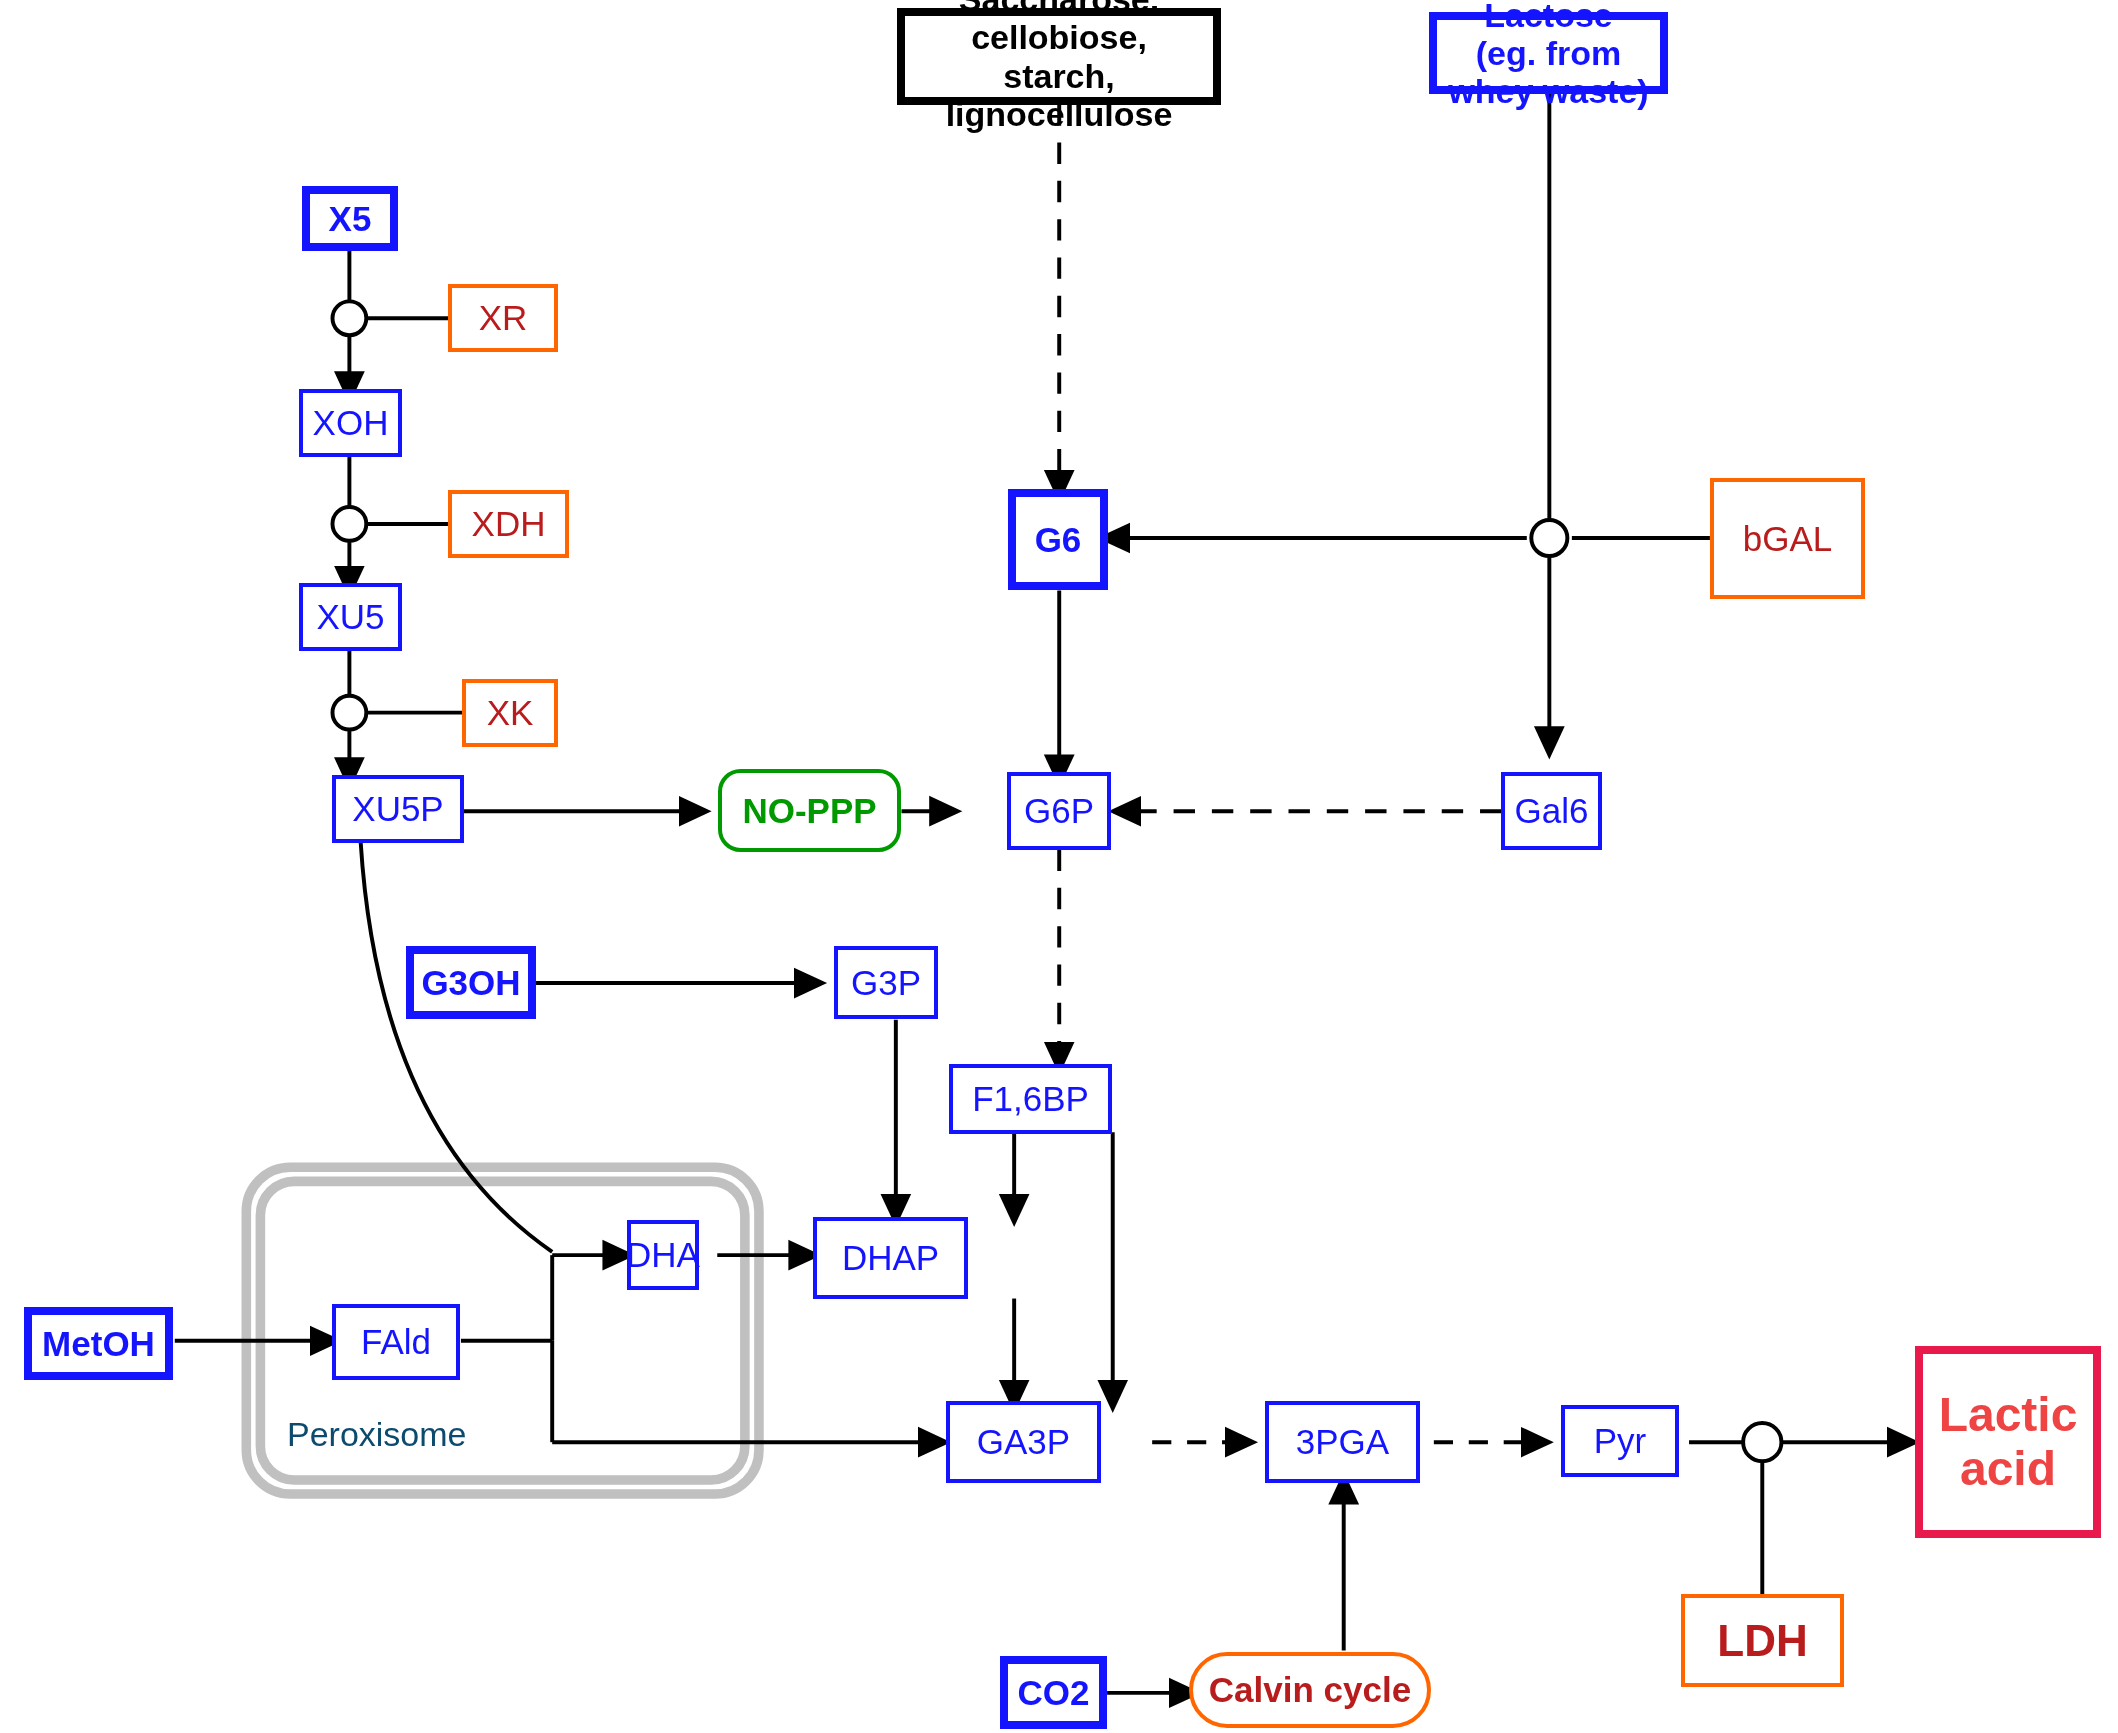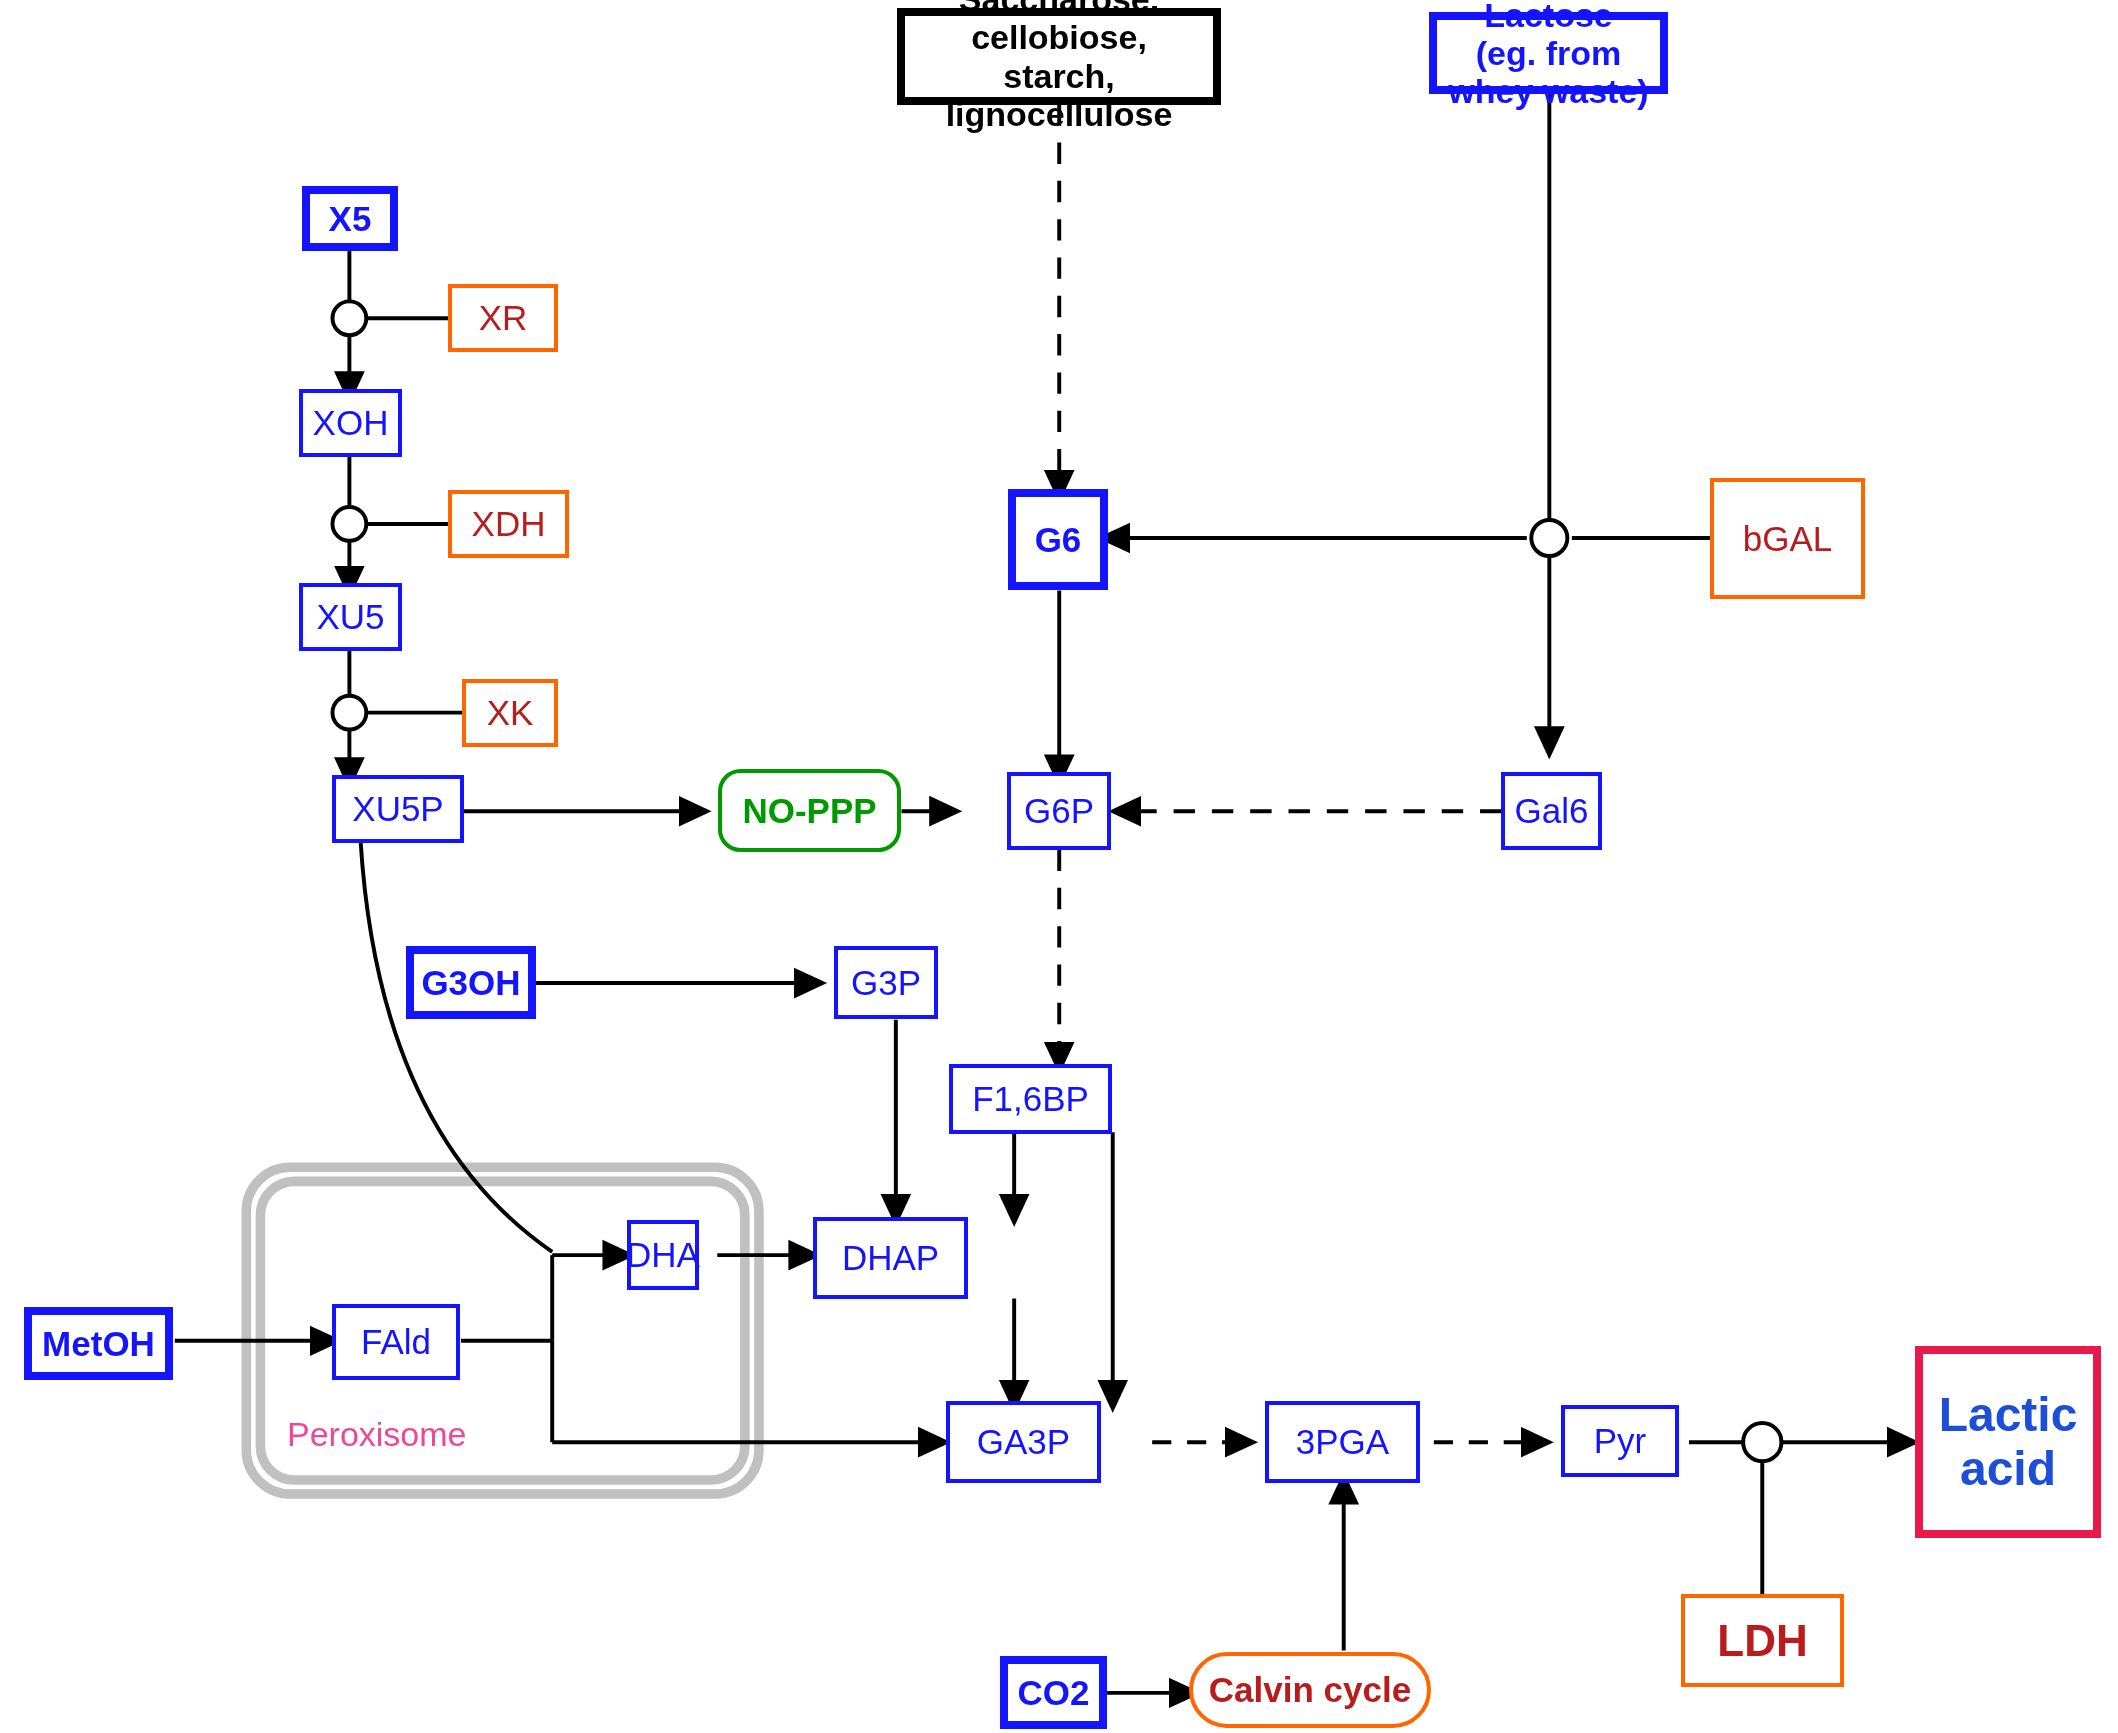--- a/index.html
+++ b/index.html
@@ -81,7 +81,7 @@
   }
   .compartment-label {
     position: absolute;
-    color: #ec4899;
+    color: #0c4a6e;
     font-size: 34px;
     font-weight: 400;
     z-index: 4;

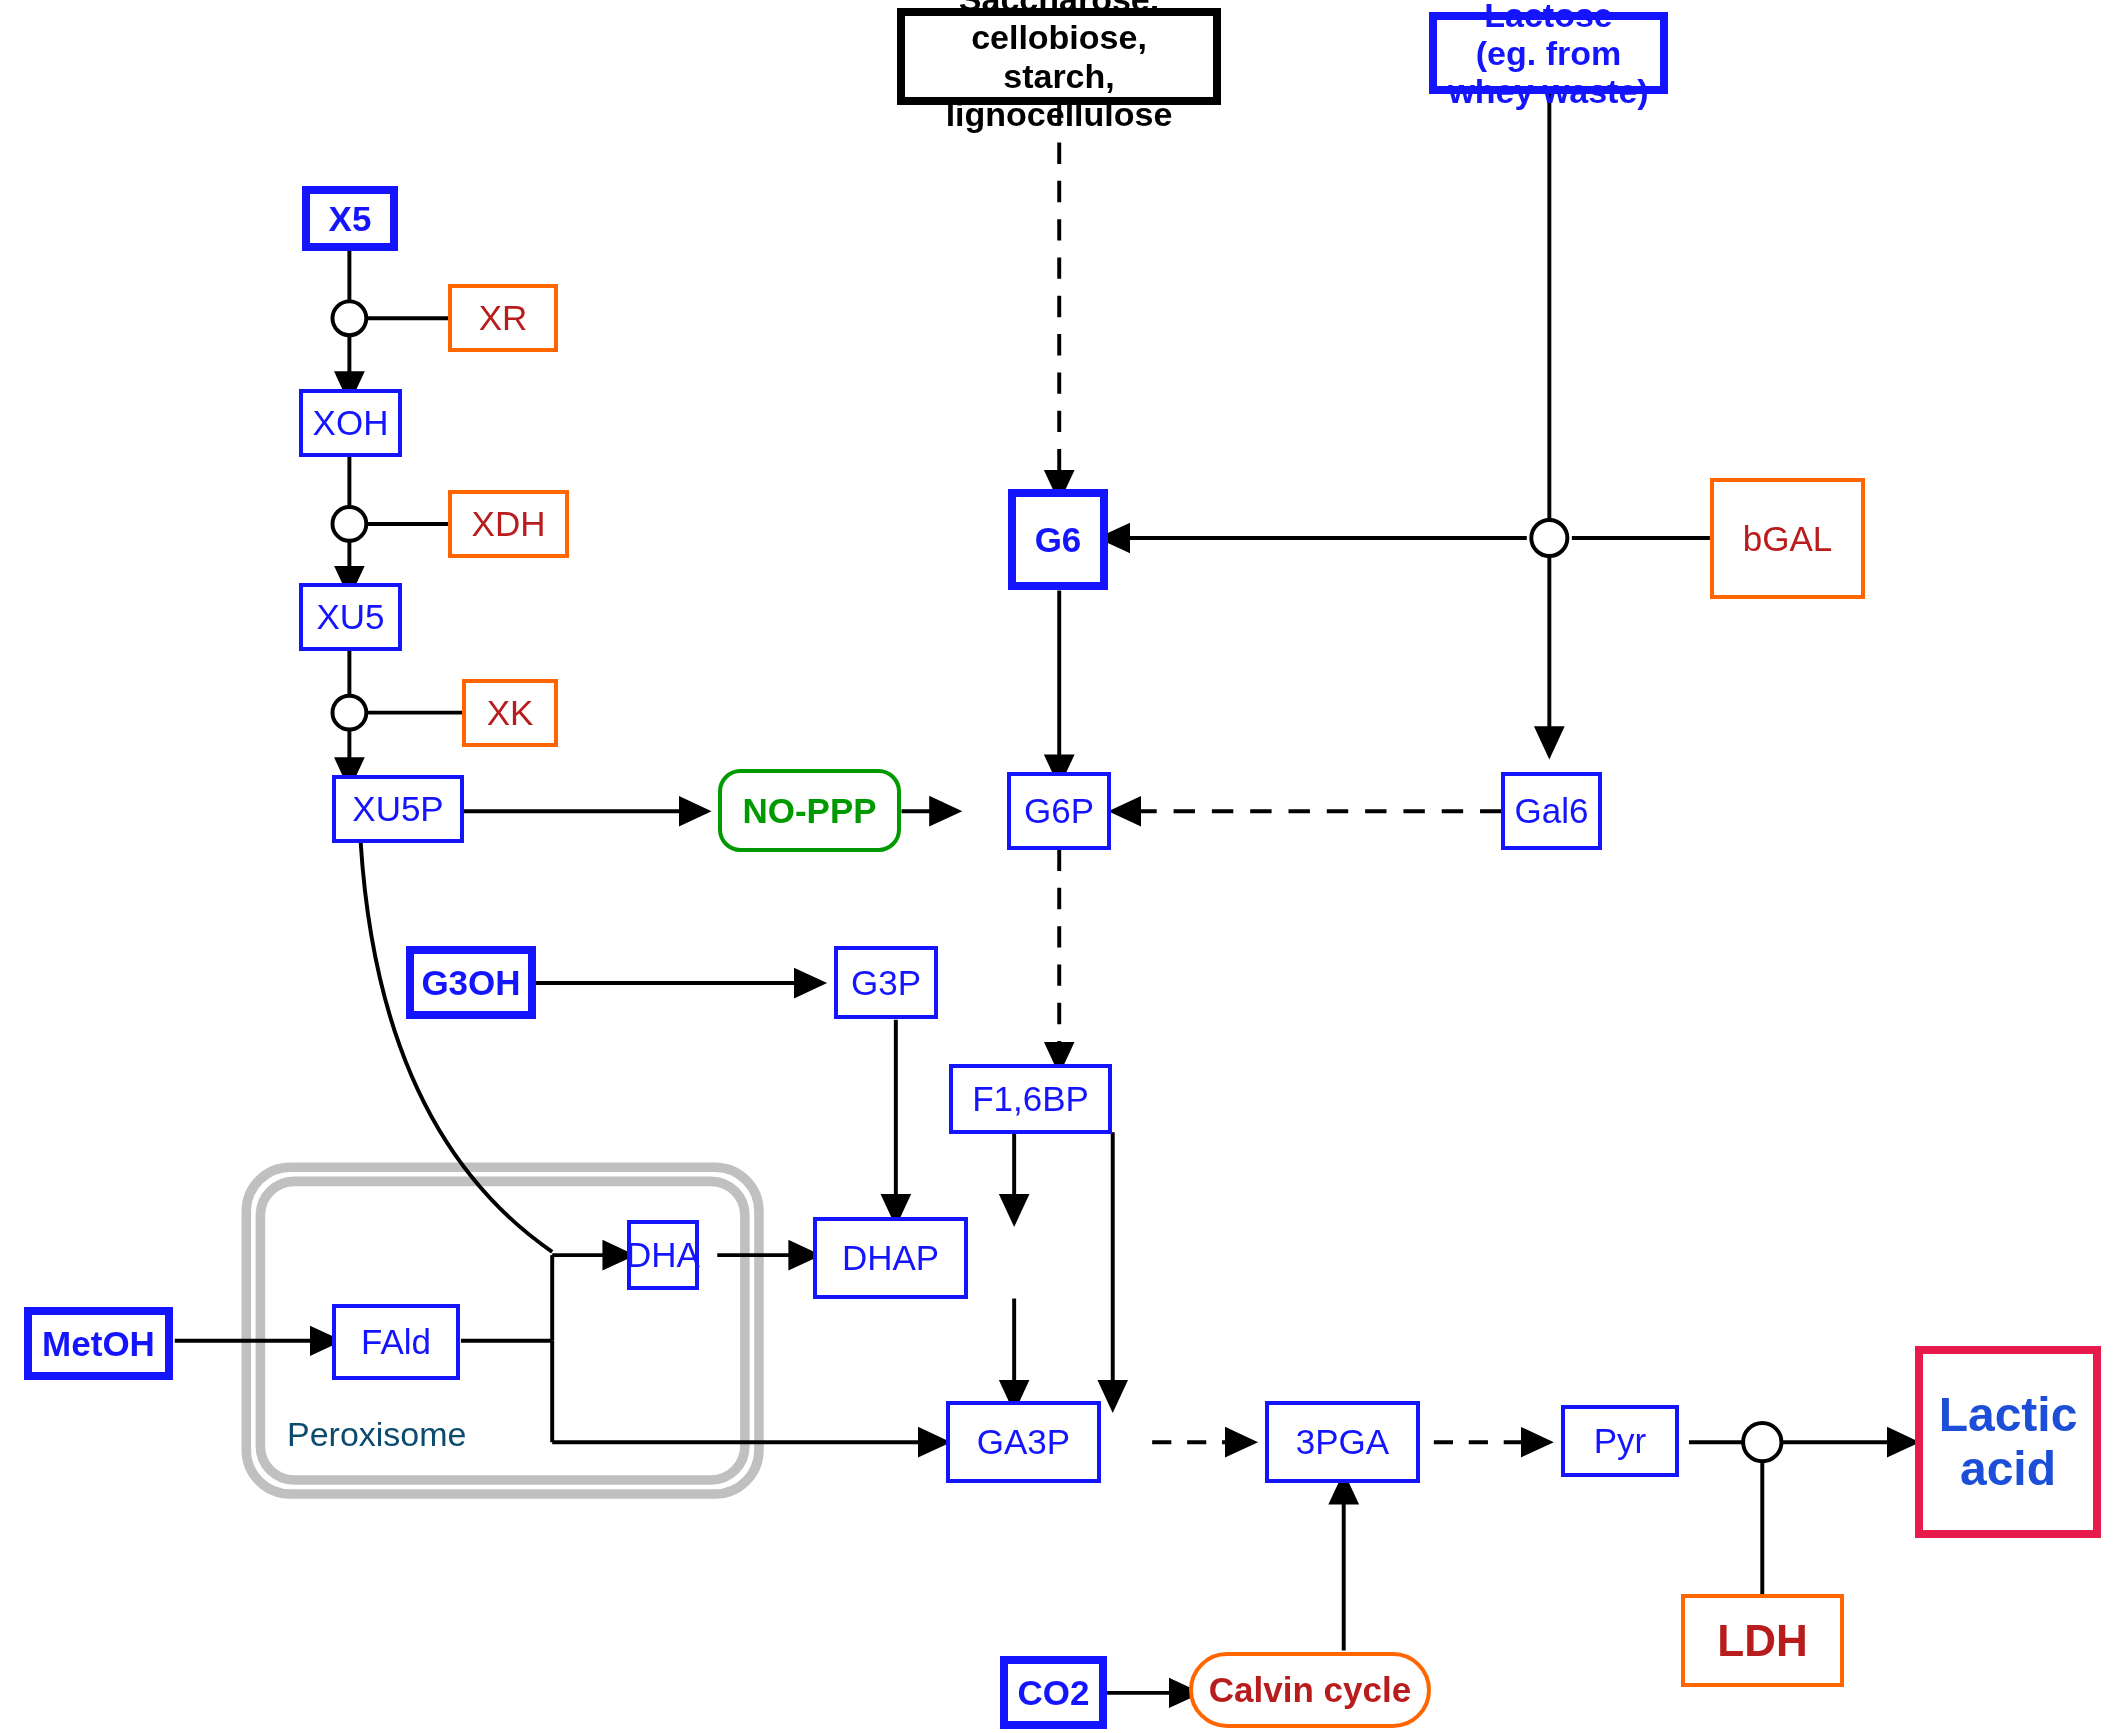--- a/index.html
+++ b/index.html
@@ -75,7 +75,7 @@
   
   .prod {
     border: 8px solid #e8194b;
-    color: #1d4ed8;
+    color: #ef4444;
     font-size: 48px;
     font-weight: bold;
   }

